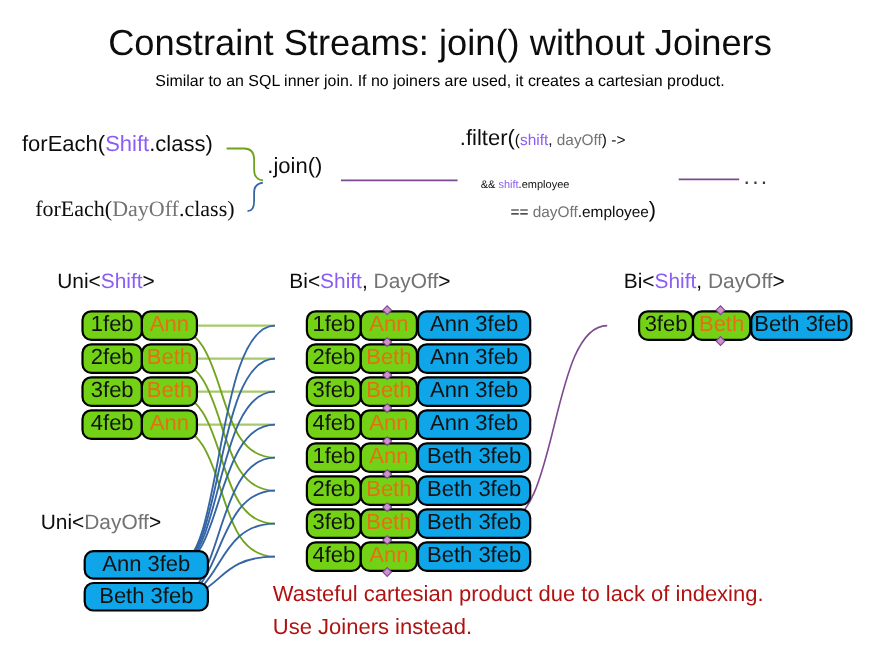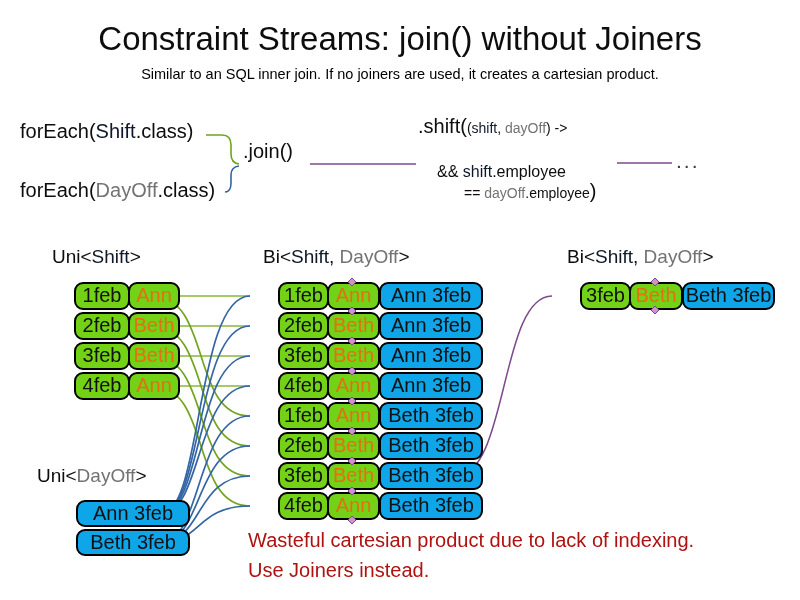--- a/index.html
+++ b/index.html
@@ -12,7 +12,7 @@
   .subtitle{left:0;right:0;top:66px;text-align:center;font-size:14.5px;color:#000000;z-index:1;}
   .code{font-size:20px;color:#0d0d0d;z-index:1;}
   .code .sm{font-size:14px;}
-  .green-t{color:#0f172a;}
+  .green-t{color:#8b5cf6;}
   .blue-t{color:#737373;}
   .hdr{font-size:19px;color:#0d0d0d;z-index:1;}
   .row{position:absolute;z-index:2;padding-left:28px;}

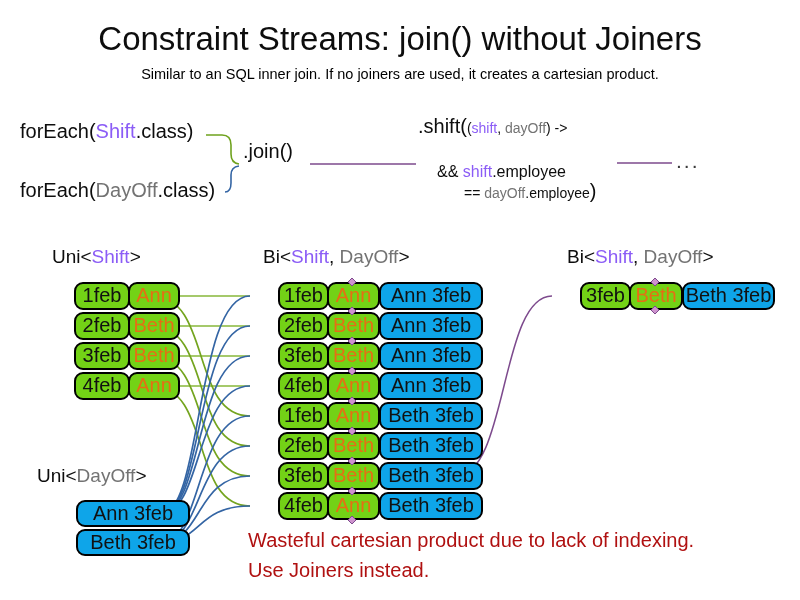--- a/index.html
+++ b/index.html
@@ -71,7 +71,7 @@
 
   <div class="abs code" style="left:243px;top:140px;">.join()</div>
 
-  <div class="abs code" style="left:418px;top:115px;"><span>.shift(</span><span class="sm">(</span><span class="sm green-t">shift</span><span class="sm">, </span><span class="sm blue-t">dayOff</span><span class="sm">) -&gt;</span></div>
+  <div class="abs code" style="left:418px;top:115px;"><span>.filter(</span><span class="sm">(</span><span class="sm green-t">shift</span><span class="sm">, </span><span class="sm blue-t">dayOff</span><span class="sm">) -&gt;</span></div>
 
 
   <div class="abs code sm" style="left:437px;top:163px;font-size:16px;"><span>&amp;&amp; </span><span class="green-t">shift</span><span>.employee</span></div>

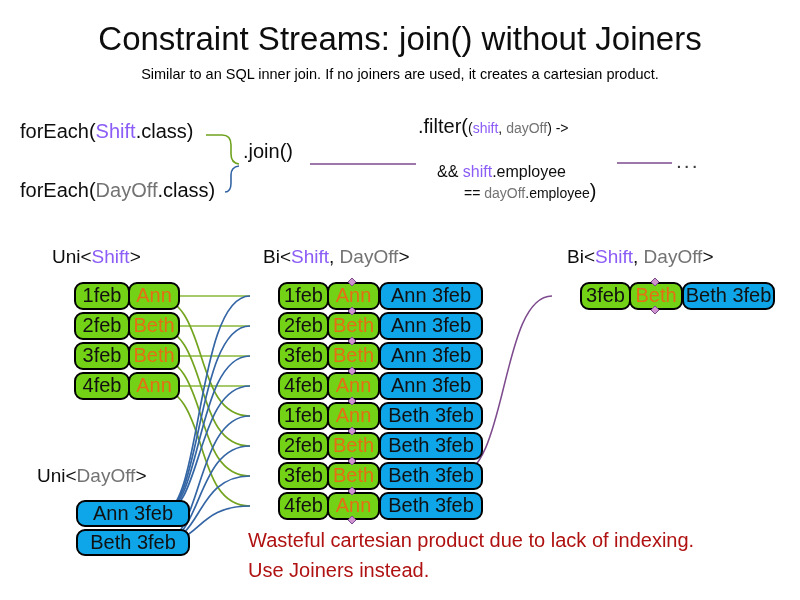--- a/index.html
+++ b/index.html
@@ -74,7 +74,7 @@
   <div class="abs code" style="left:418px;top:115px;"><span>.filter(</span><span class="sm">(</span><span class="sm green-t">shift</span><span class="sm">, </span><span class="sm blue-t">dayOff</span><span class="sm">) -&gt;</span></div>
 
 
-  <div class="abs code sm" style="left:437px;top:163px;font-size:16px;"><span>&amp;&amp; </span><span class="green-t">shift</span><span>.employee</span></div>
+  <div class="abs code sm" style="left:437px;top:163px;font-size:10px;"><span>&amp;&amp; </span><span class="green-t">shift</span><span>.employee</span></div>
 
   <div class="abs code" style="left:464px;top:180px;font-size:14px;"><span>== </span><span class="blue-t">dayOff</span><span>.employee</span><span style="font-size:20px;">)</span></div>
 

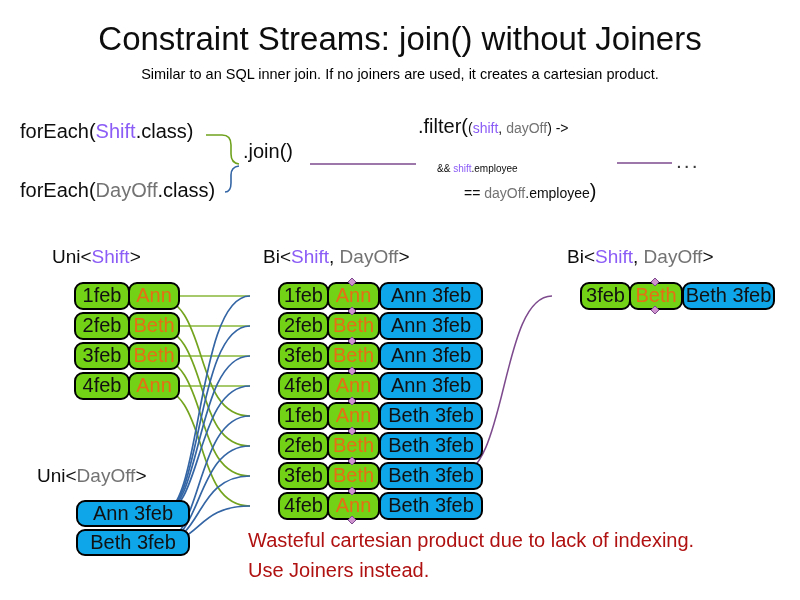--- a/index.html
+++ b/index.html
@@ -67,7 +67,7 @@
 
   <div class="abs code" style="left:20px;top:120px;"><span>forEach(</span><span class="green-t">Shift</span><span>.class)</span></div>
 
-  <div class="abs code" style="left:20px;top:179px;"><span>forEach(</span><span class="blue-t">DayOff</span><span>.class)</span></div>
+  <div class="abs code" style="left:32px;top:179px;font-family:Liberation Serif, serif;"><span>forEach(</span><span class="blue-t">DayOff</span><span>.class)</span></div>
 
   <div class="abs code" style="left:243px;top:140px;">.join()</div>
 

